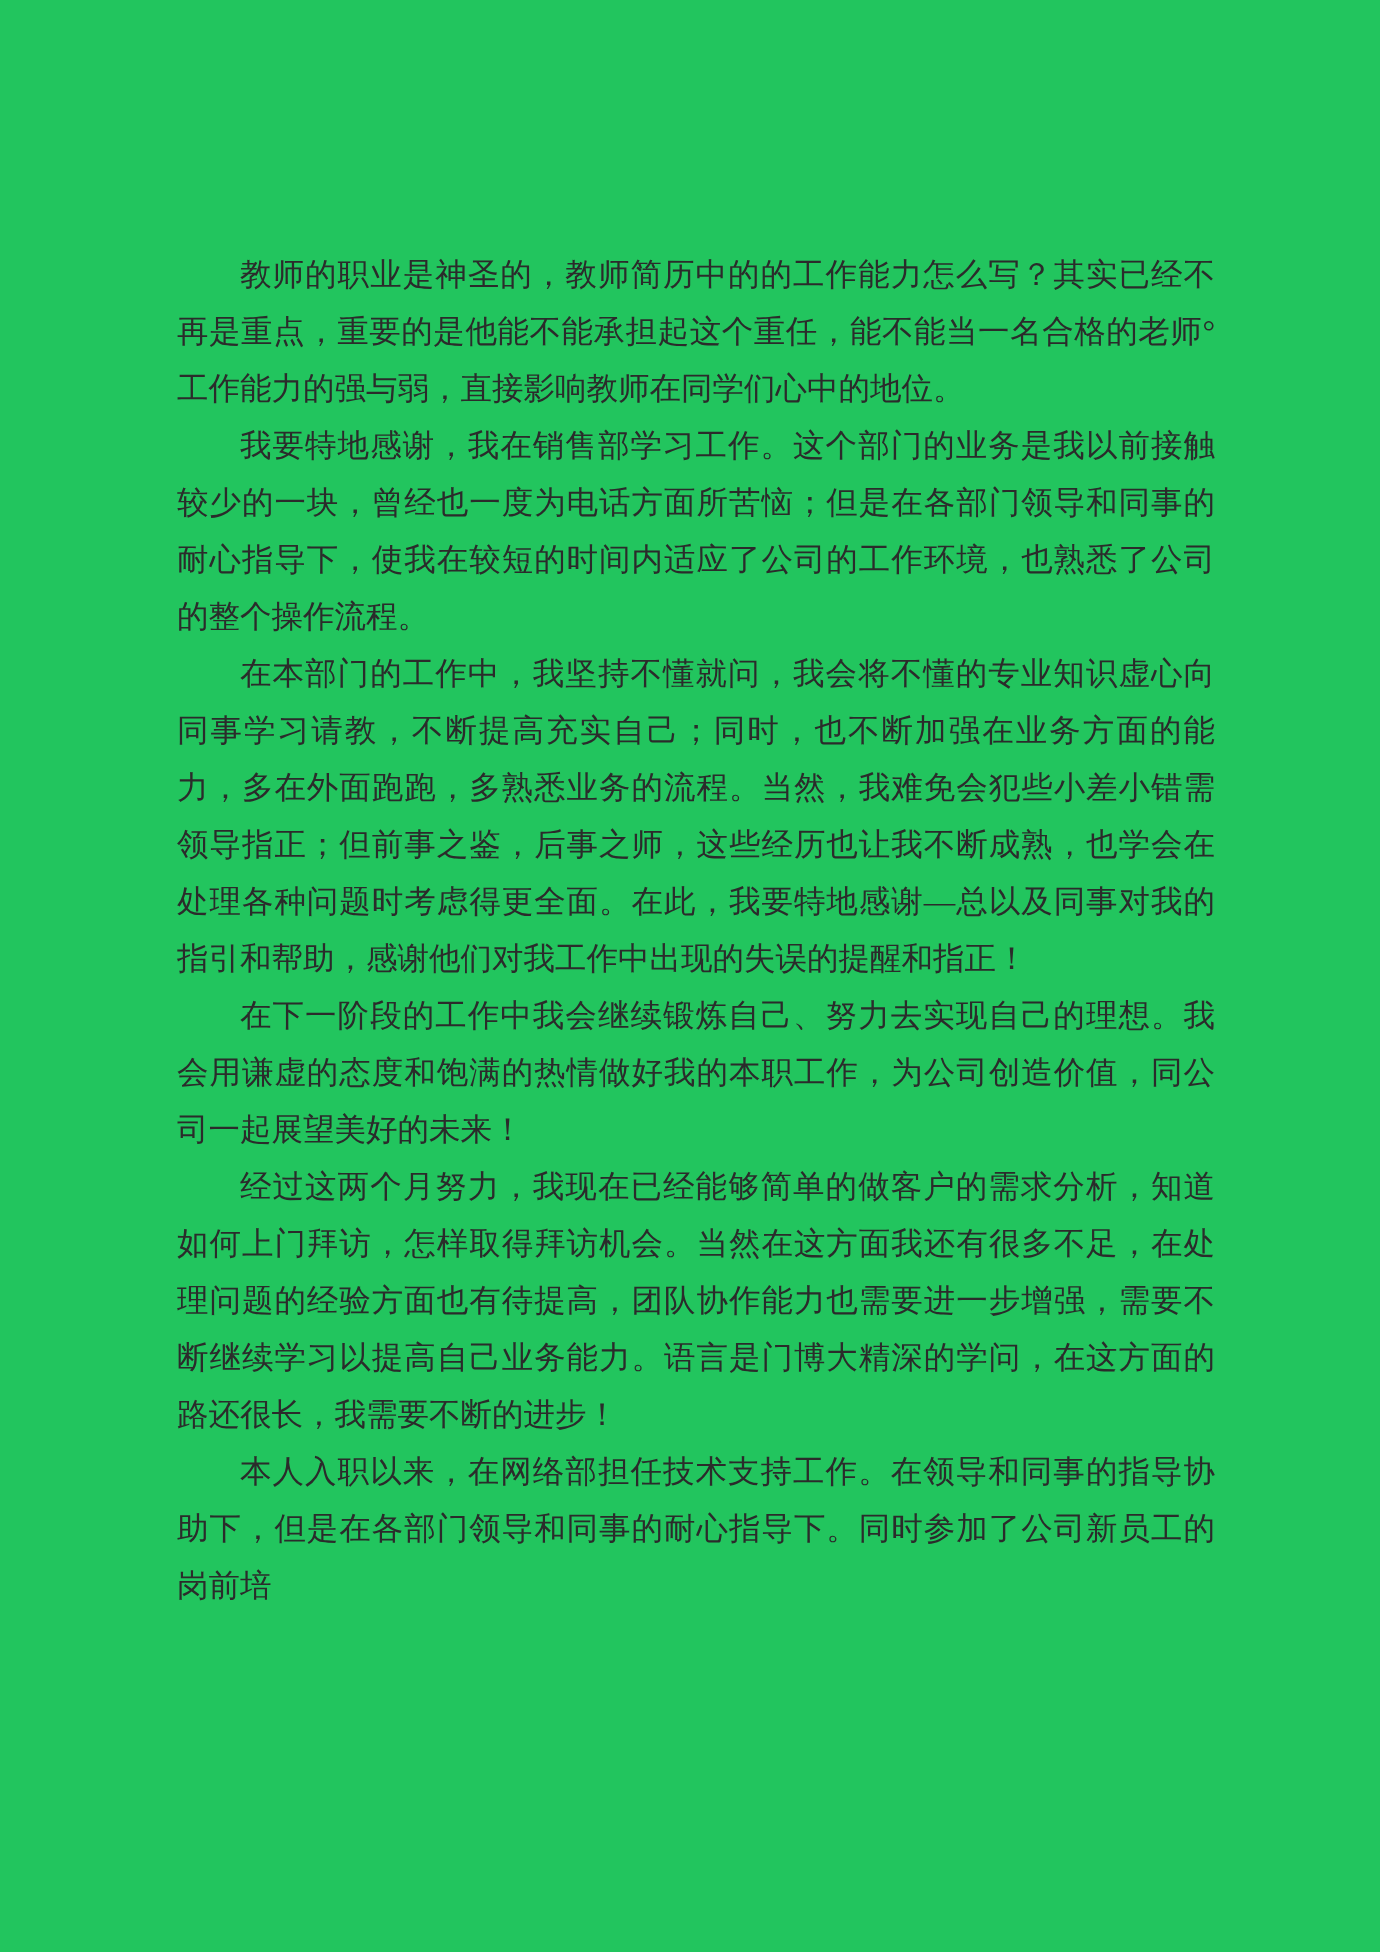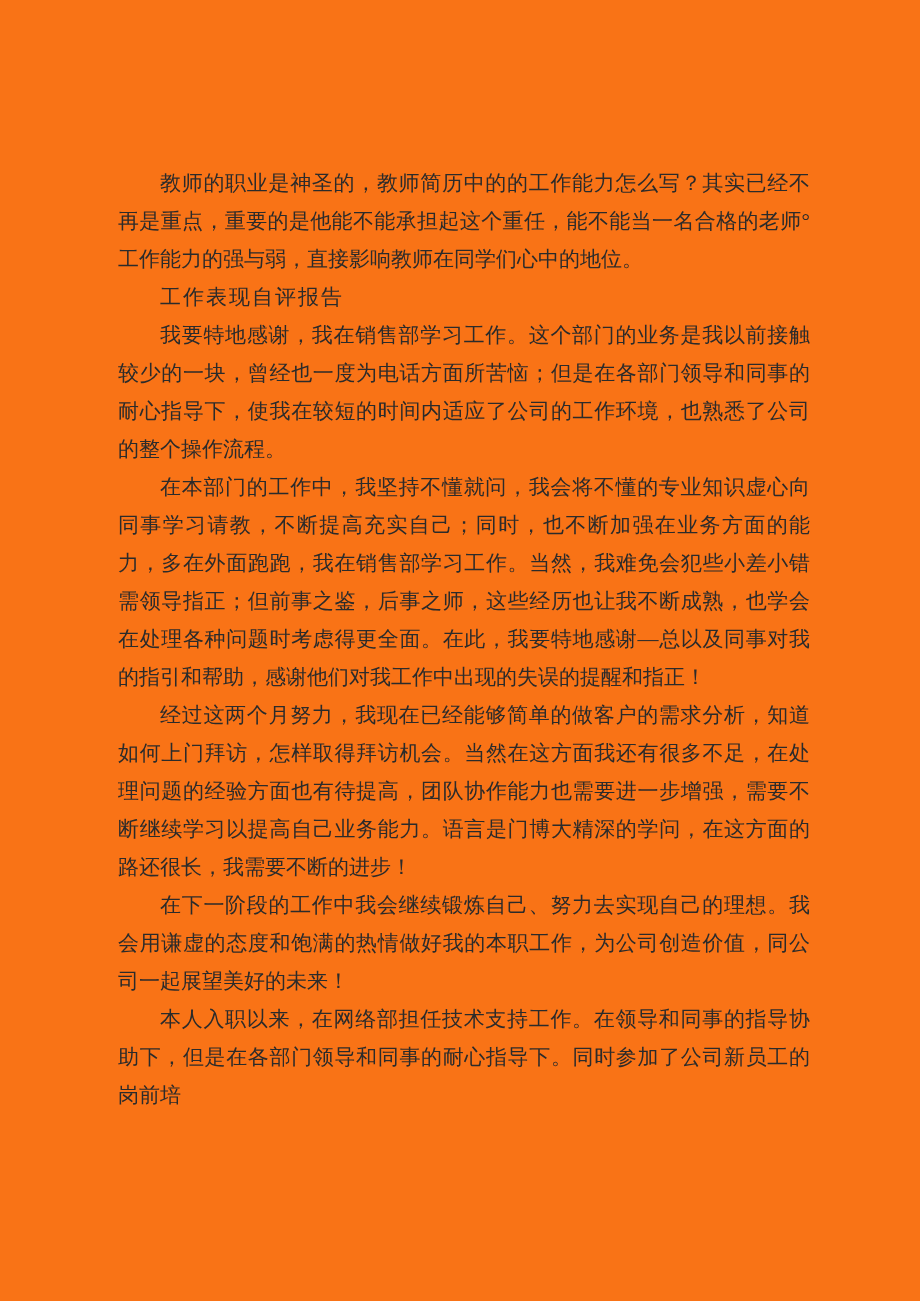--- a/index.html
+++ b/index.html
@@ -17,7 +17,7 @@
     width: 920px;
     height: 1301px;
     padding: 164px 110px 0 118px;
-    background: #f97316;
+    background: #22c55e;
     font-family: "Liberation Serif", "DejaVu Serif", serif;
     font-size: 21px;
     line-height: 38px;

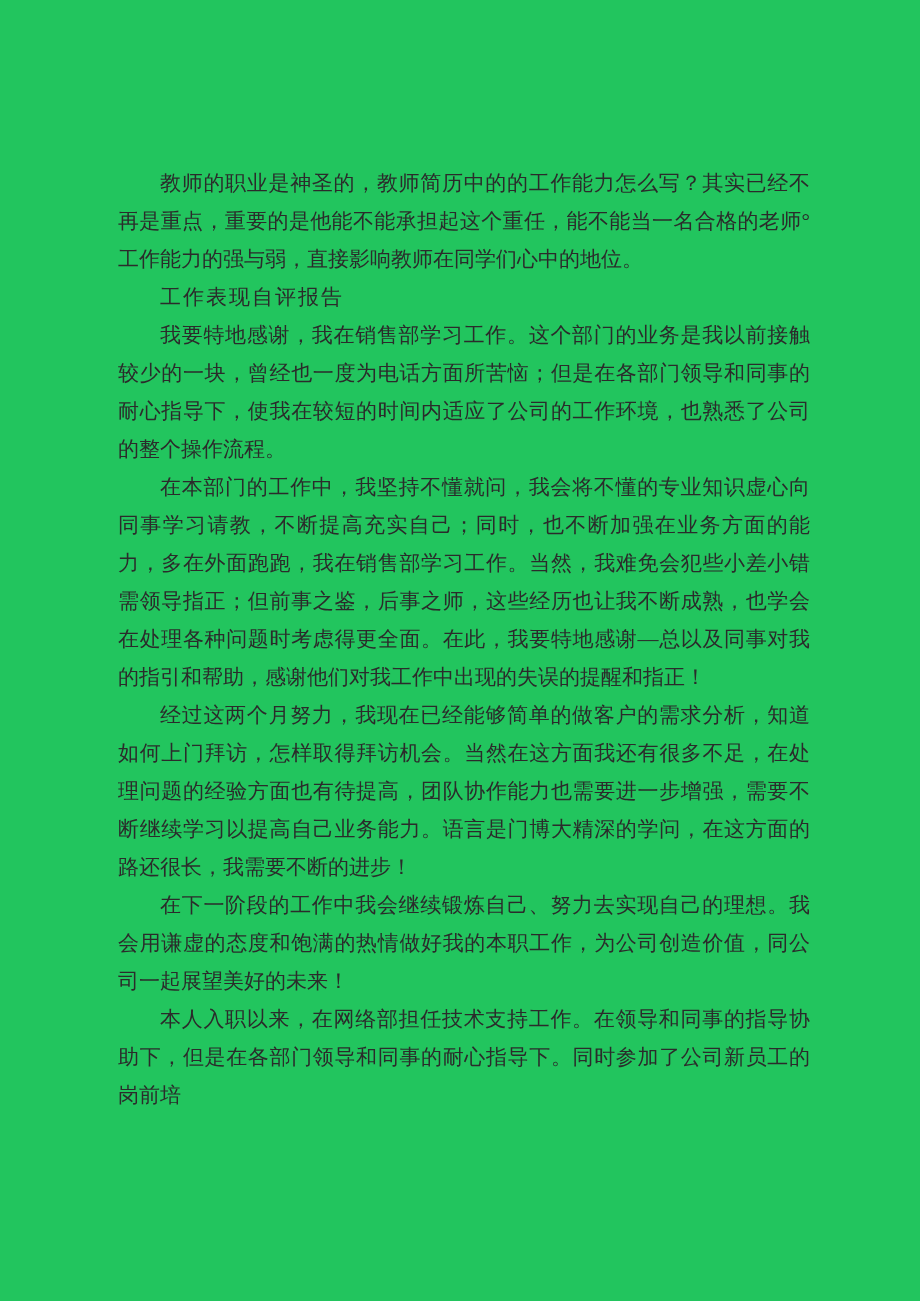--- a/index.html
+++ b/index.html
@@ -43,7 +43,6 @@
 <div class="doc-page">
   <p>教师的职业是神圣的，教师简历中的的工作能力怎么写？其实已经不再是重点，重要的是他能不能承担起这个重任，能不能当一名合格的老师° 工作能力的强与弱，直接影响教师在同学们心中的地位。</p>
 
-  <p class="doc-title">工作表现自评报告</p>
 
   <p>我要特地感谢，我在销售部学习工作。这个部门的业务是我以前接触较少的一块，曾经也一度为电话方面所苦恼；但是在各部门领导和同事的耐心指导下，使我在较短的时间内适应了公司的工作环境，也熟悉了公司的整个操作流程。</p>
 

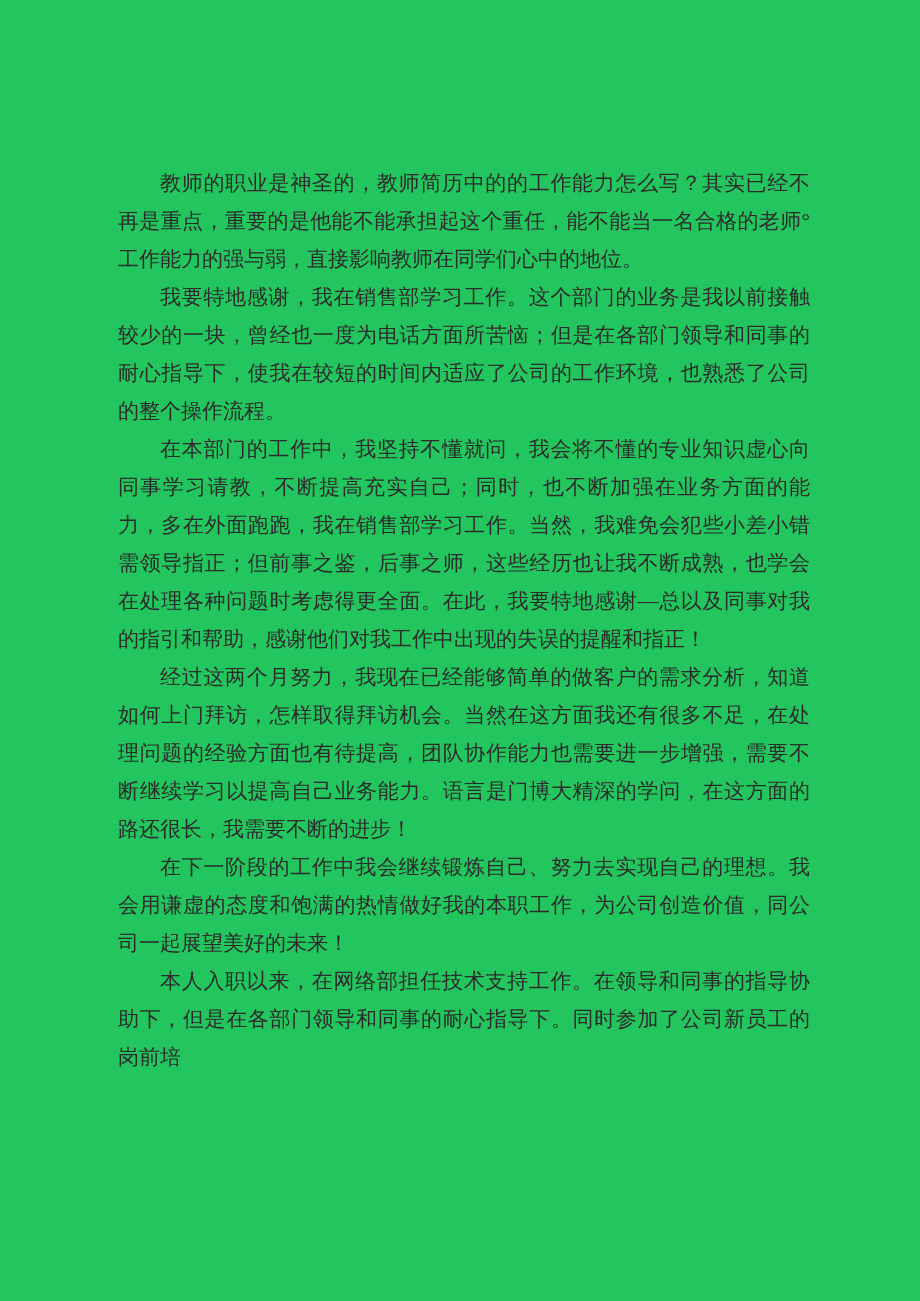--- a/index.html
+++ b/index.html
@@ -46,7 +46,7 @@
 
   <p>我要特地感谢，我在销售部学习工作。这个部门的业务是我以前接触较少的一块，曾经也一度为电话方面所苦恼；但是在各部门领导和同事的耐心指导下，使我在较短的时间内适应了公司的工作环境，也熟悉了公司的整个操作流程。</p>
 
-  <p>在本部门的工作中，我坚持不懂就问，我会将不懂的专业知识虚心向同事学习请教，不断提高充实自己；同时，也不断加强在业务方面的能力，多在外面跑跑，我在销售部学习工作。当然，我难免会犯些小差小错需领导指正；但前事之鉴，后事之师，这些经历也让我不断成熟，也学会在处理各种问题时考虑得更全面。在此，我要特地感谢—总以及同事对我的指引和帮助，感谢他们对我工作中出现的失误的提醒和指正！</p>
+  <p>在本部门的工作中，我坚持不懂就问，我会将不懂的专业知识虚心向同事学习请教，不断提高充实自己；同时，也不断加强在业务方面的能力，多在外面跑跑，多熟悉业务的流程。当然，我难免会犯些小差小错需领导指正；但前事之鉴，后事之师，这些经历也让我不断成熟，也学会在处理各种问题时考虑得更全面。在此，我要特地感谢—总以及同事对我的指引和帮助，感谢他们对我工作中出现的失误的提醒和指正！</p>
 
   <p>经过这两个月努力，我现在已经能够简单的做客户的需求分析，知道如何上门拜访，怎样取得拜访机会。当然在这方面我还有很多不足，在处理问题的经验方面也有待提高，团队协作能力也需要进一步增强，需要不断继续学习以提高自己业务能力。语言是门博大精深的学问，在这方面的路还很长，我需要不断的进步！</p>
 

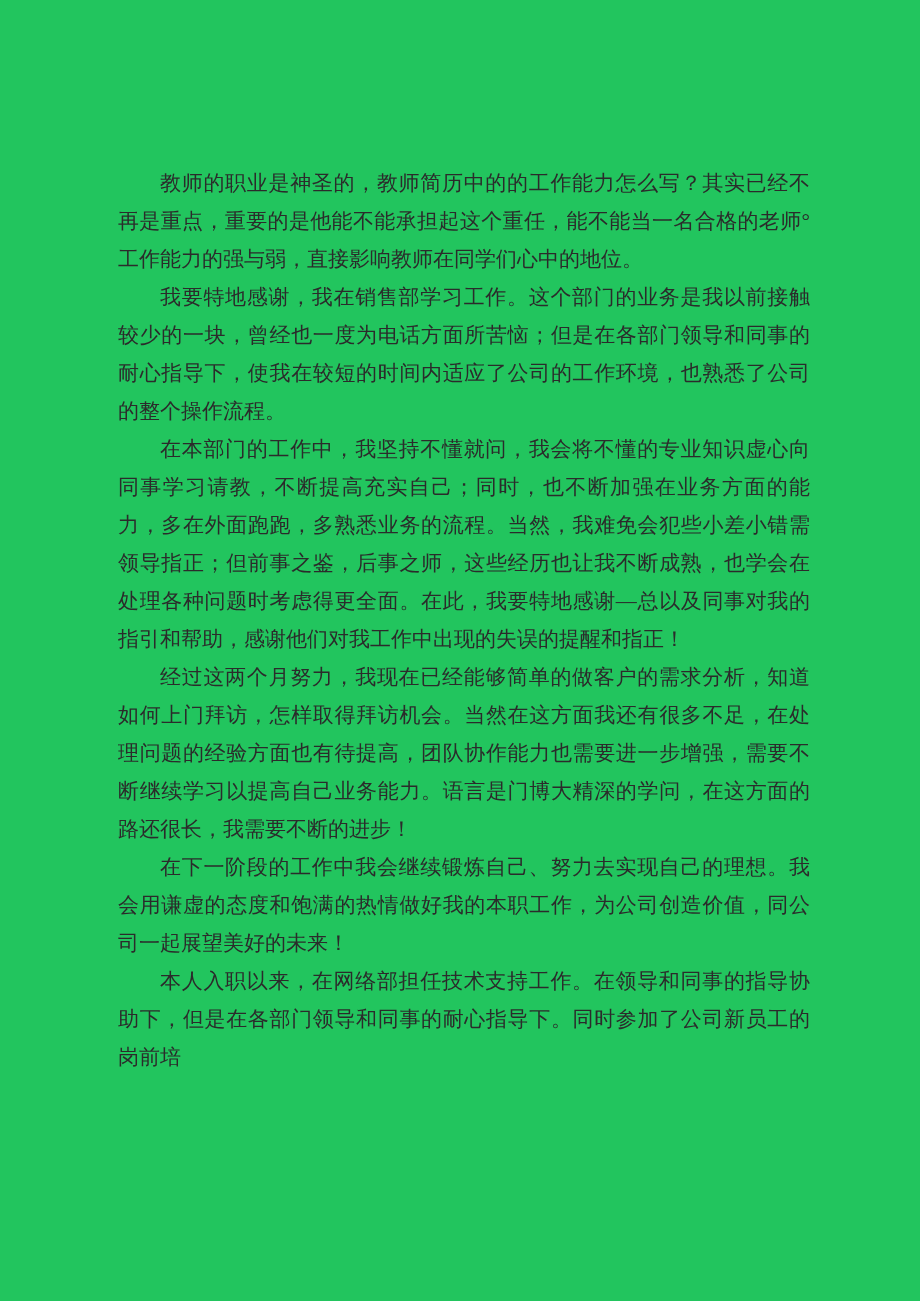--- a/index.html
+++ b/index.html
@@ -48,9 +48,9 @@
 
   <p>在本部门的工作中，我坚持不懂就问，我会将不懂的专业知识虚心向同事学习请教，不断提高充实自己；同时，也不断加强在业务方面的能力，多在外面跑跑，多熟悉业务的流程。当然，我难免会犯些小差小错需领导指正；但前事之鉴，后事之师，这些经历也让我不断成熟，也学会在处理各种问题时考虑得更全面。在此，我要特地感谢—总以及同事对我的指引和帮助，感谢他们对我工作中出现的失误的提醒和指正！</p>
 
+  <p>在下一阶段的工作中我会继续锻炼自己、努力去实现自己的理想。我会用谦虚的态度和饱满的热情做好我的本职工作，为公司创造价值，同公司一起展望美好的未来！</p>
+
   <p>经过这两个月努力，我现在已经能够简单的做客户的需求分析，知道如何上门拜访，怎样取得拜访机会。当然在这方面我还有很多不足，在处理问题的经验方面也有待提高，团队协作能力也需要进一步增强，需要不断继续学习以提高自己业务能力。语言是门博大精深的学问，在这方面的路还很长，我需要不断的进步！</p>
-
-  <p>在下一阶段的工作中我会继续锻炼自己、努力去实现自己的理想。我会用谦虚的态度和饱满的热情做好我的本职工作，为公司创造价值，同公司一起展望美好的未来！</p>
 
   <p>本人入职以来，在网络部担任技术支持工作。在领导和同事的指导协助下，但是在各部门领导和同事的耐心指导下。同时参加了公司新员工的岗前培</p>
 </div>

